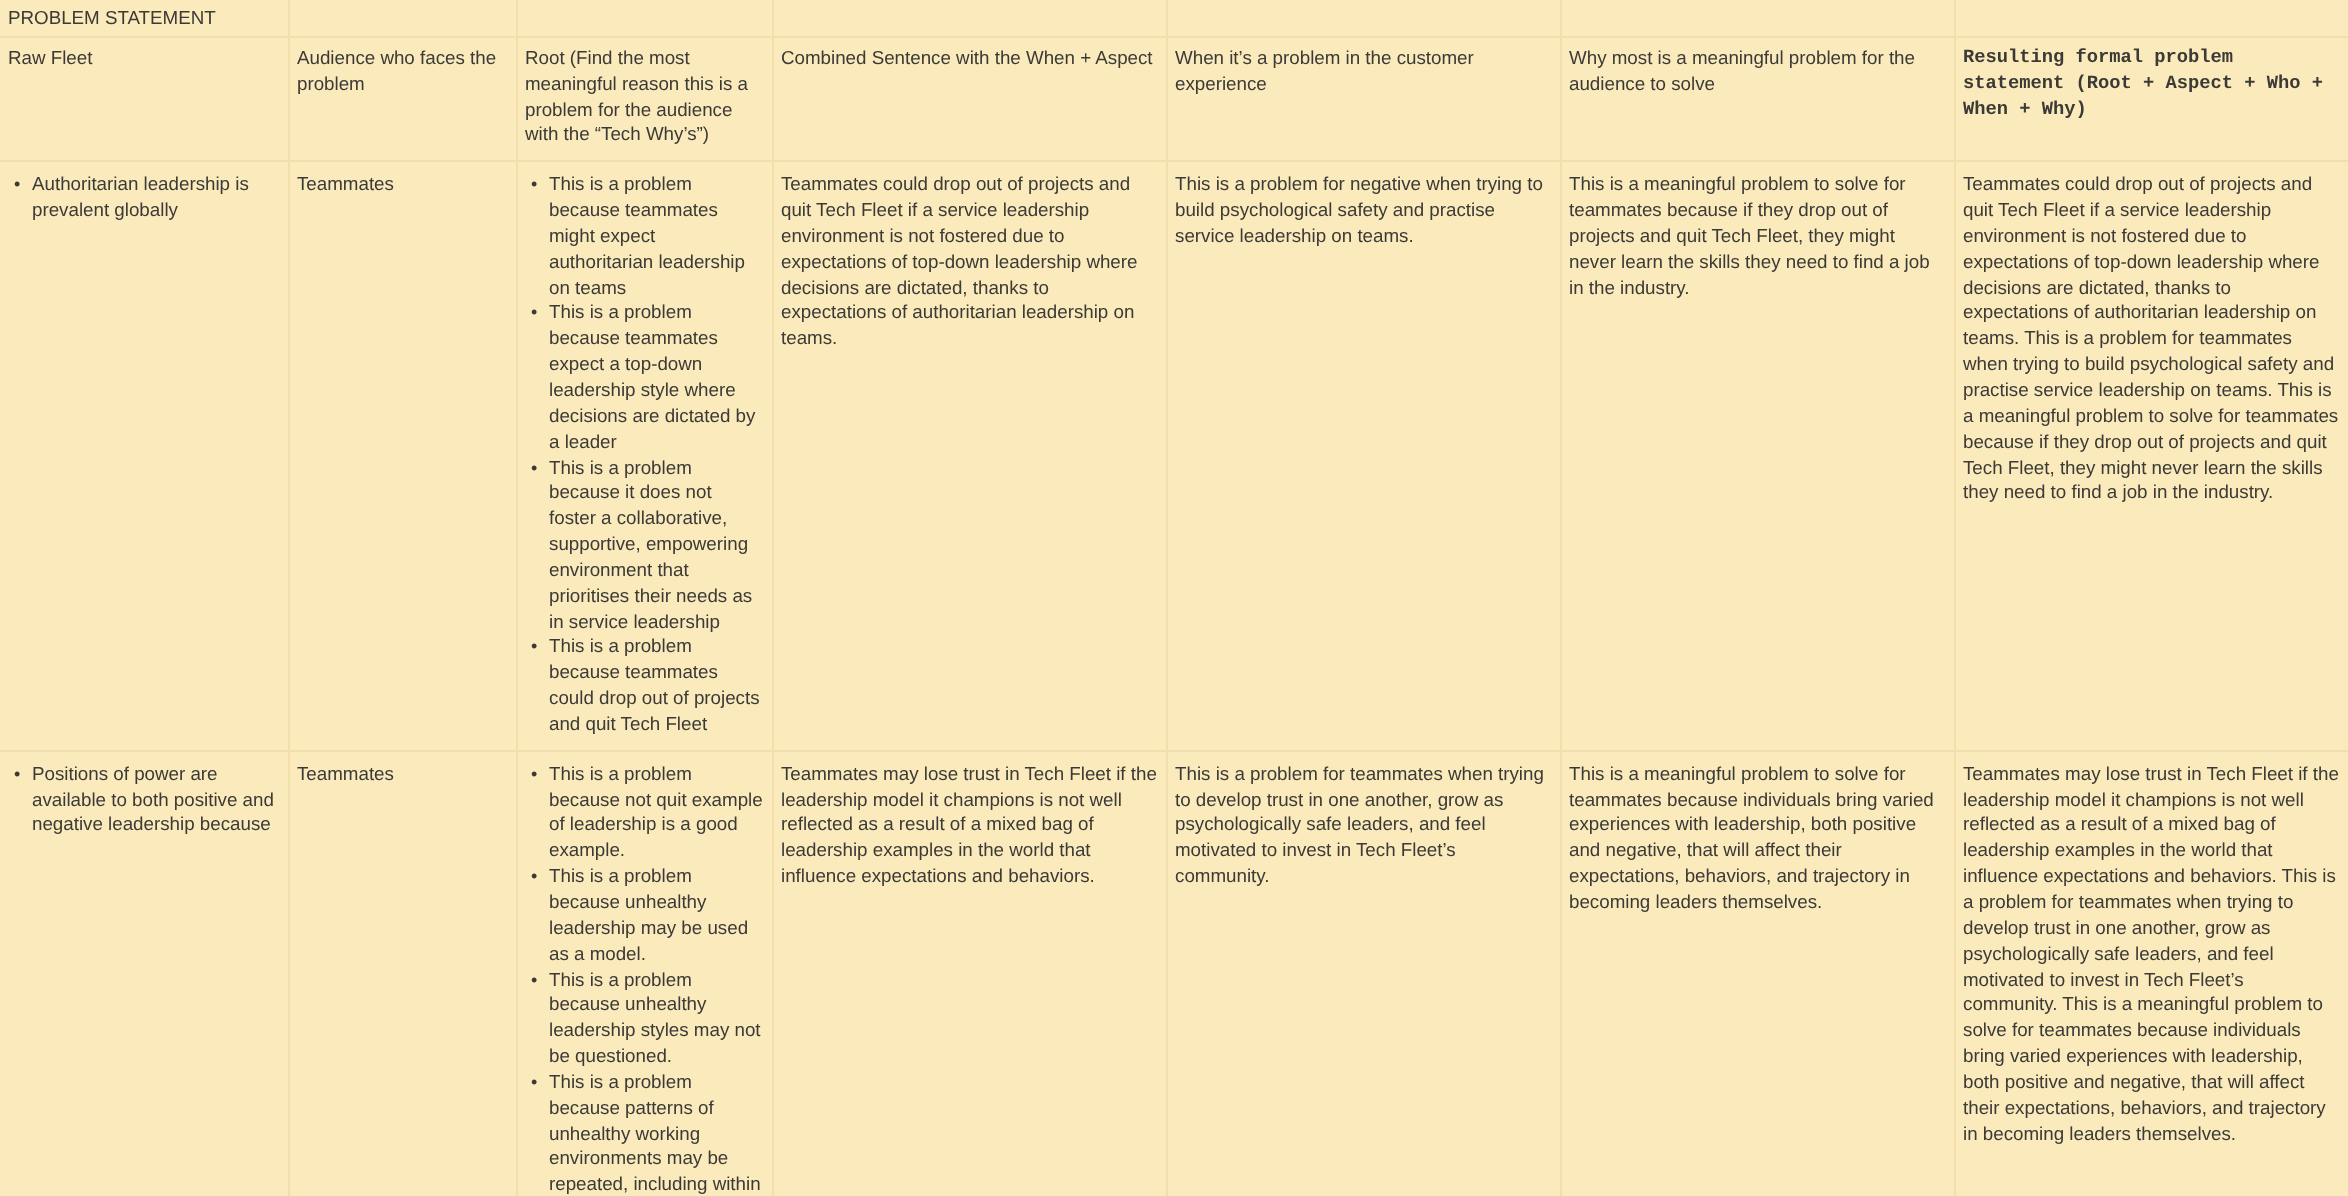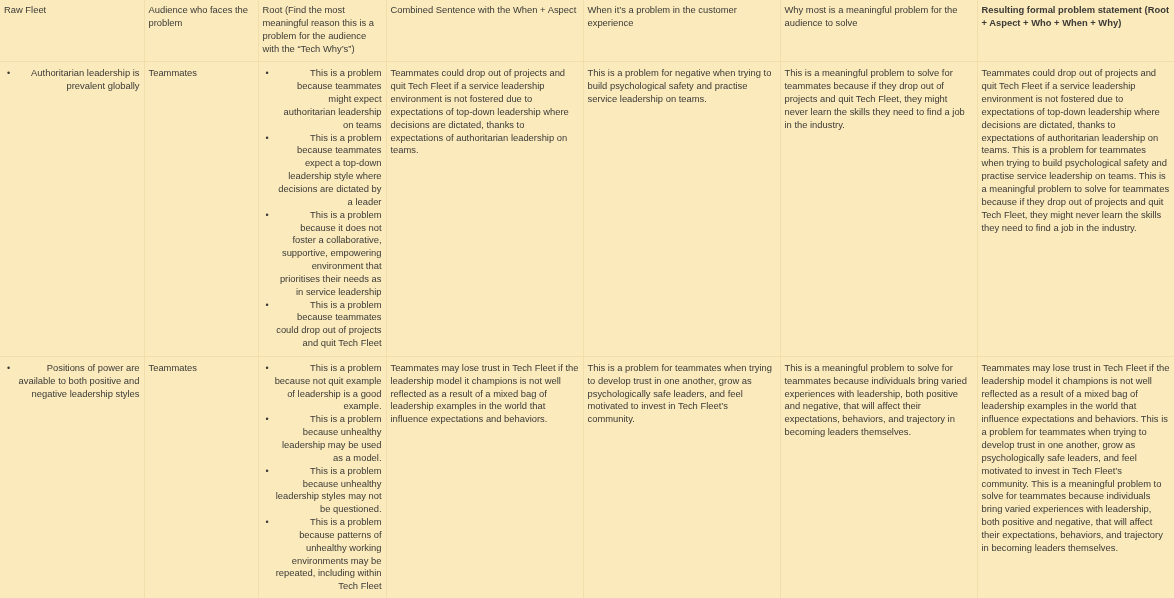--- a/index.html
+++ b/index.html
@@ -39,6 +39,15 @@
       <col style="width:197px">
   </colgroup>
   <tbody>
+      <tr class="title">
+    <td>PROBLEM STATEMENT</td>
+    <td></td>
+        <td></td>
+    <td></td>
+        <td></td>
+    <td></td>
+        <td></td>
+  </tr>
   <tr class="head">
     <td>Raw Fleet</td>
     <td>Audience who faces the problem</td>

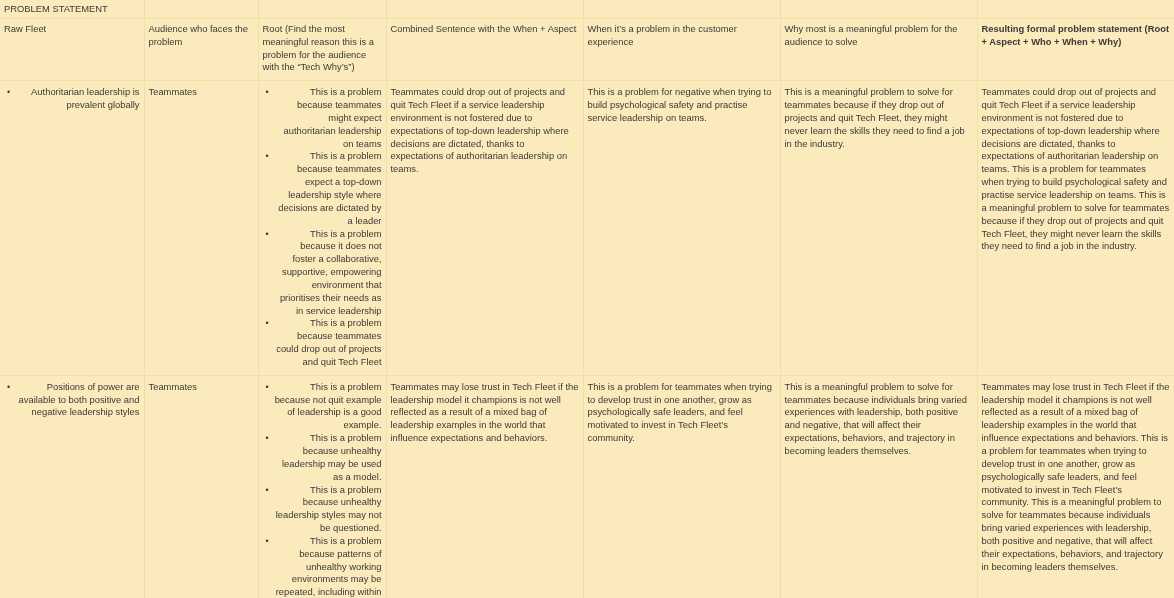--- a/index.html
+++ b/index.html
@@ -20,7 +20,7 @@
   tr.head td { height:46px; padding:4px 4px 6px 4px; }
   tr.r1 td { height:236px; padding-top:5px; }
   tr.r2 td { height:262px; padding-top:5px; }
-  .bold { font-weight:bold; }
+  .bold { font-weight:bold;font-family:Liberation Mono, monospace; }
   ul { margin:0; padding:0 0 0 12px; list-style:none; }
   li { position:relative;text-align:right; }
   li::before { content:"•"; position:absolute; left:-9px; top:0; font-size:9px; }

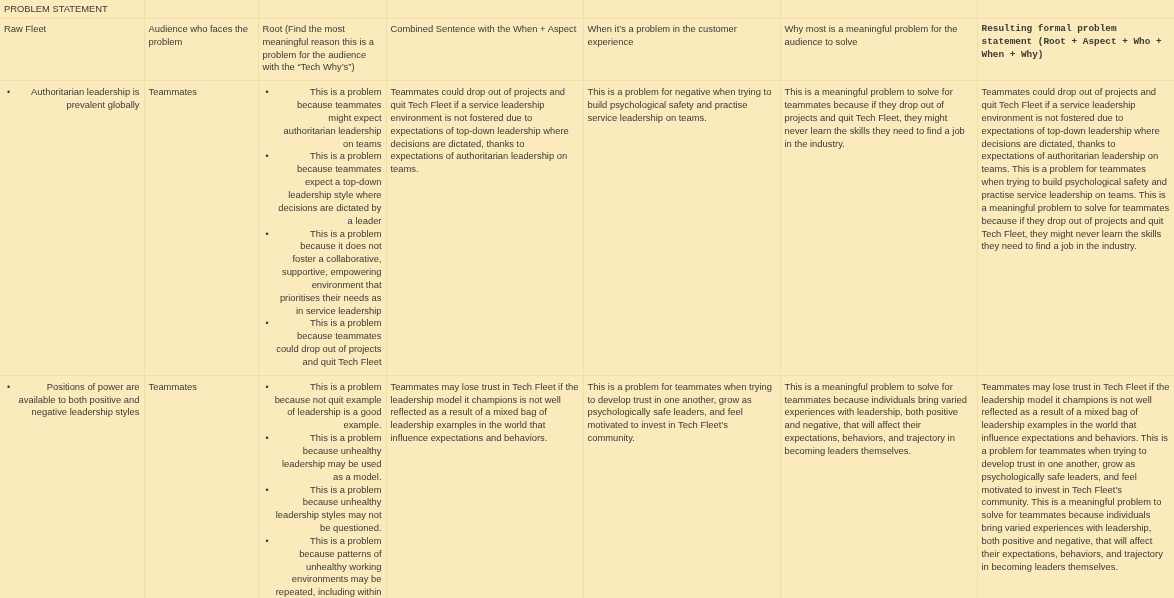--- a/index.html
+++ b/index.html
@@ -22,7 +22,7 @@
   tr.r2 td { height:262px; padding-top:5px; }
   .bold { font-weight:bold;font-family:Liberation Mono, monospace; }
   ul { margin:0; padding:0 0 0 12px; list-style:none; }
-  li { position:relative;text-align:right; }
+  li { position:relative; }
   li::before { content:"•"; position:absolute; left:-9px; top:0; font-size:9px; }
 </style>
 </head>

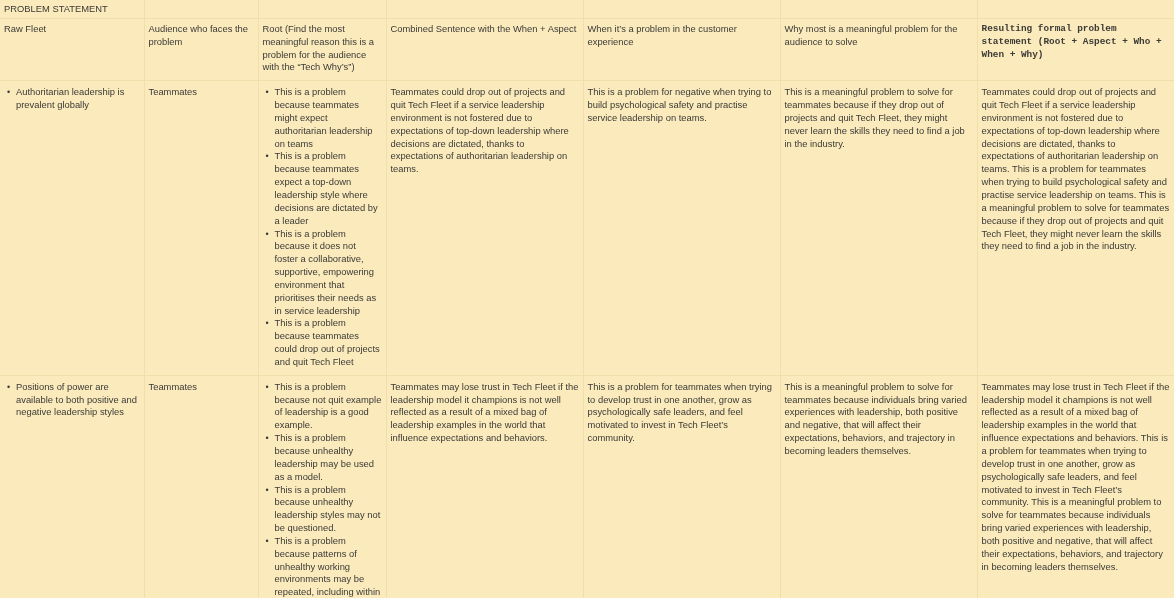--- a/index.html
+++ b/index.html
@@ -80,7 +80,7 @@
   <tr class="r2">
     <td>
           <ul>
-            <li>Positions of power are available to both positive and negative leadership styles</li>
+            <li>Positions of power are available to both positive and negative leadership because</li>
           </ul>
         </td>
     <td>Teammates</td>

